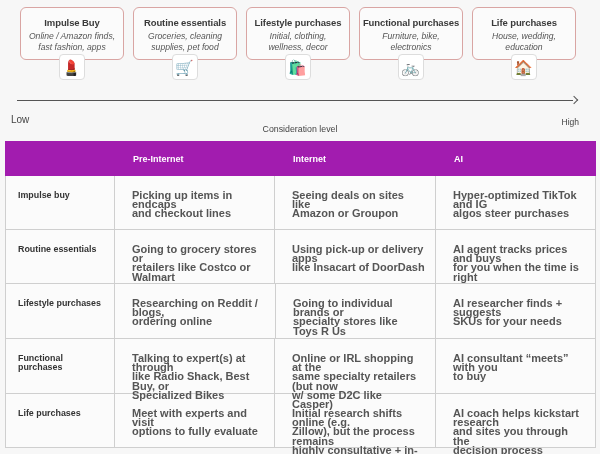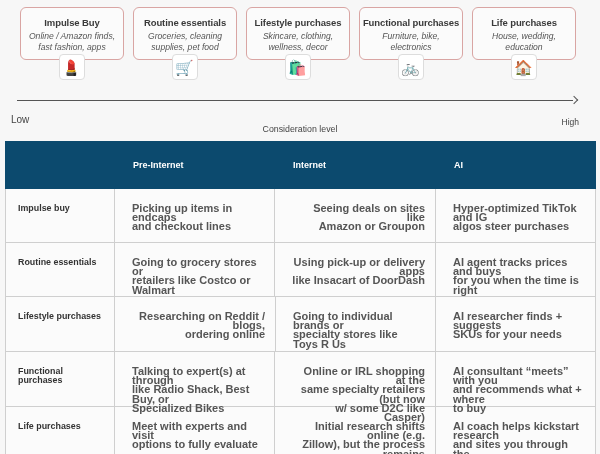--- a/index.html
+++ b/index.html
@@ -97,7 +97,7 @@
   <div class="card" style="left:226px;">
     <div class="card-title">Lifestyle purchases</div>
     <div class="card-sub">
-      <div>Skincare, clothing,</div>
+      <div>Initial, clothing,</div>
       <div>wellness, decor</div>
     </div>
     <div class="card-icon">🛍️</div>

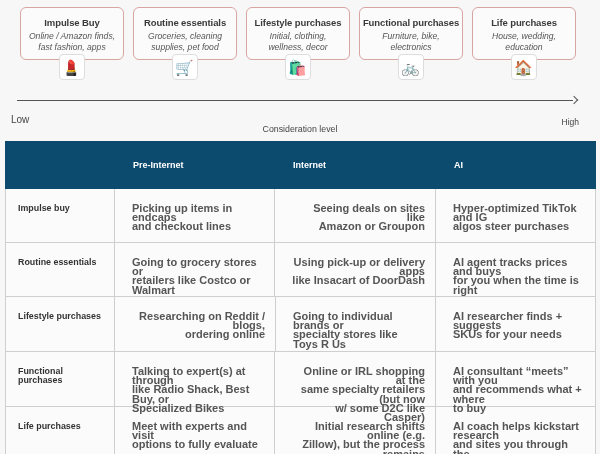--- a/index.html
+++ b/index.html
@@ -54,7 +54,7 @@
       background: #fbfbfb;
     }
     .thead {
-      display: flex; height: 48px; background: #0c4a6e;
+      display: flex; height: 35px; background: #a21caf;
     }
     .th {
       color: #fff; font-size: 9px; font-weight: bold;

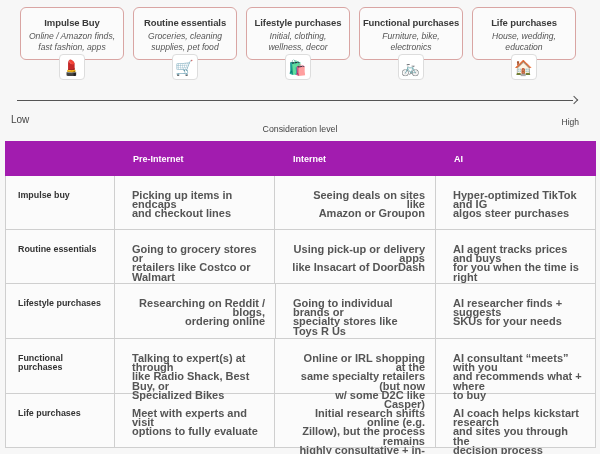--- a/index.html
+++ b/index.html
@@ -70,7 +70,7 @@
     .cell.rowhead { font-weight: bold; color: #333; padding-left: 12px; font-size: 8.9px; }
     .c0 { width: 110px; border-left: 1px solid #cfcfcf; }
     .c1 { width: 160px; }
-    .c2 { width: 161px; text-align: right; }
+    .c2 { width: 161px; }
     .c3 { width: 160px; border-right: 1px solid #cfcfcf !important; }
     .th.c0, .th.c3 { border: none !important; text-align: center; }
   </style>

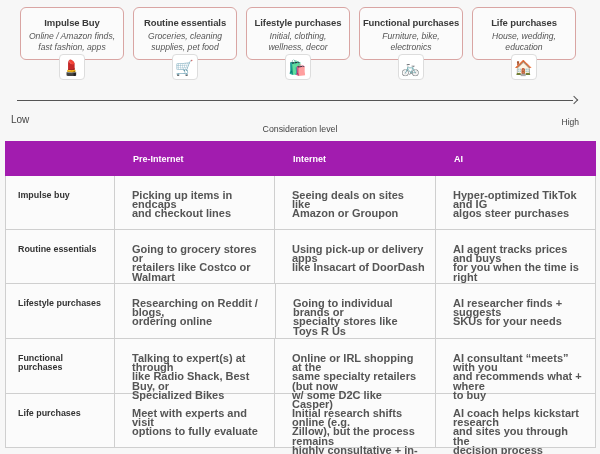--- a/index.html
+++ b/index.html
@@ -198,7 +198,6 @@
     </div>
     <div class="cell c3">
       <div>AI consultant “meets” with you</div>
-      <div>and recommends what + where</div>
       <div>to buy</div>
     </div>
   </div>

